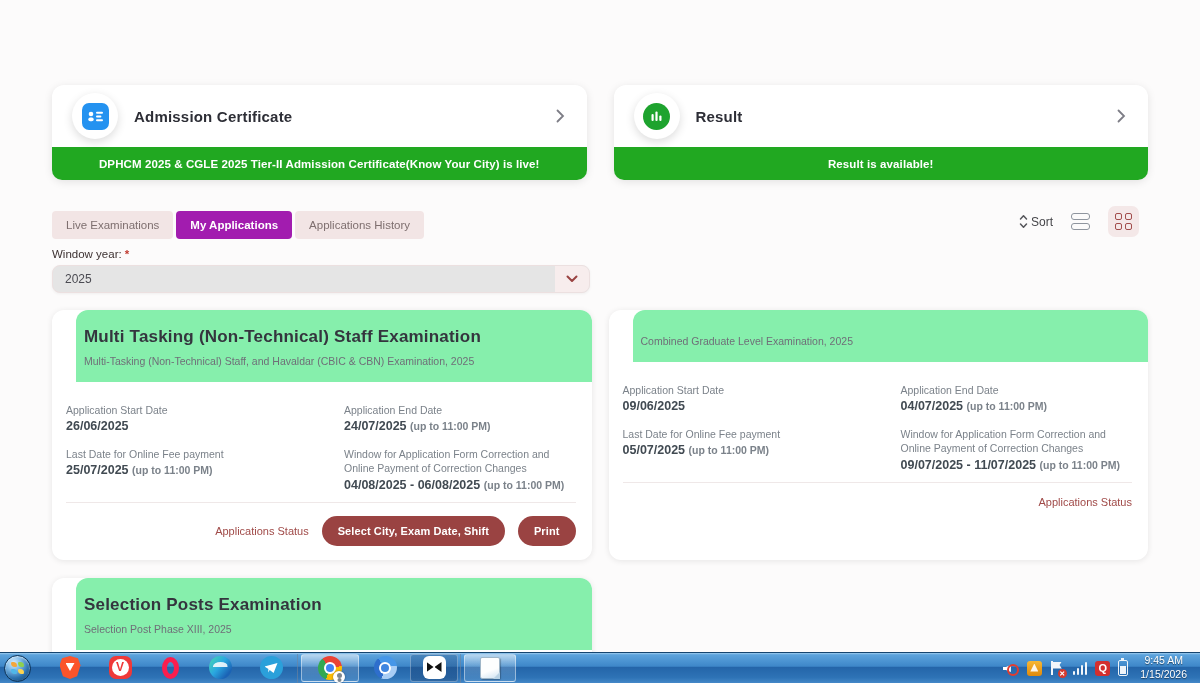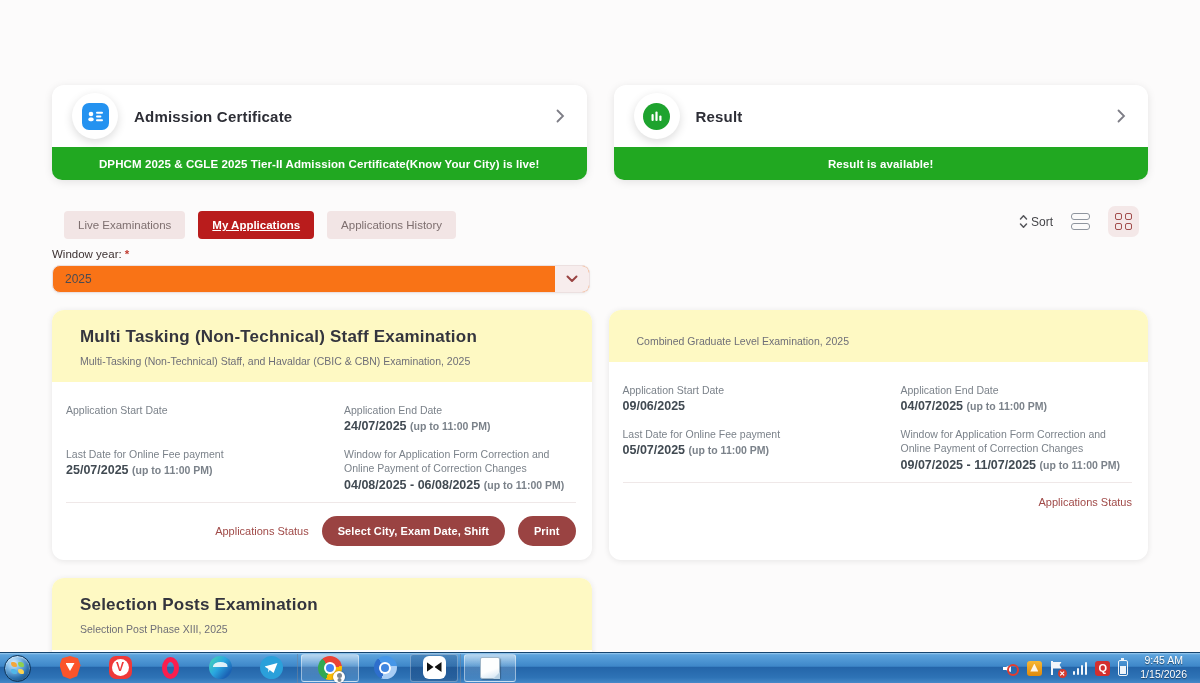--- a/index.html
+++ b/index.html
@@ -24,7 +24,7 @@
   .qbanner { height:33px; background:#21a821; color:#fff; font-size:11.5px; font-weight:bold;
              display:flex; align-items:center; justify-content:center; border-radius:0 0 10px 10px; letter-spacing:.1px; }
   
-  .tabs { position:absolute; left:52px; top:211px; display:flex; gap:13px;margin-left:12px; }
+  .tabs { position:absolute; left:52px; top:211px; display:flex; gap:3px; }
   .tab { padding:8px 14px; font-size:11.5px; border-radius:4px; background:#f2e5e5; color:#7e6f6f; cursor:default; }
   .tab.active { background:#b91c1c; color:#fff; font-weight:bold;text-decoration:underline; }
   

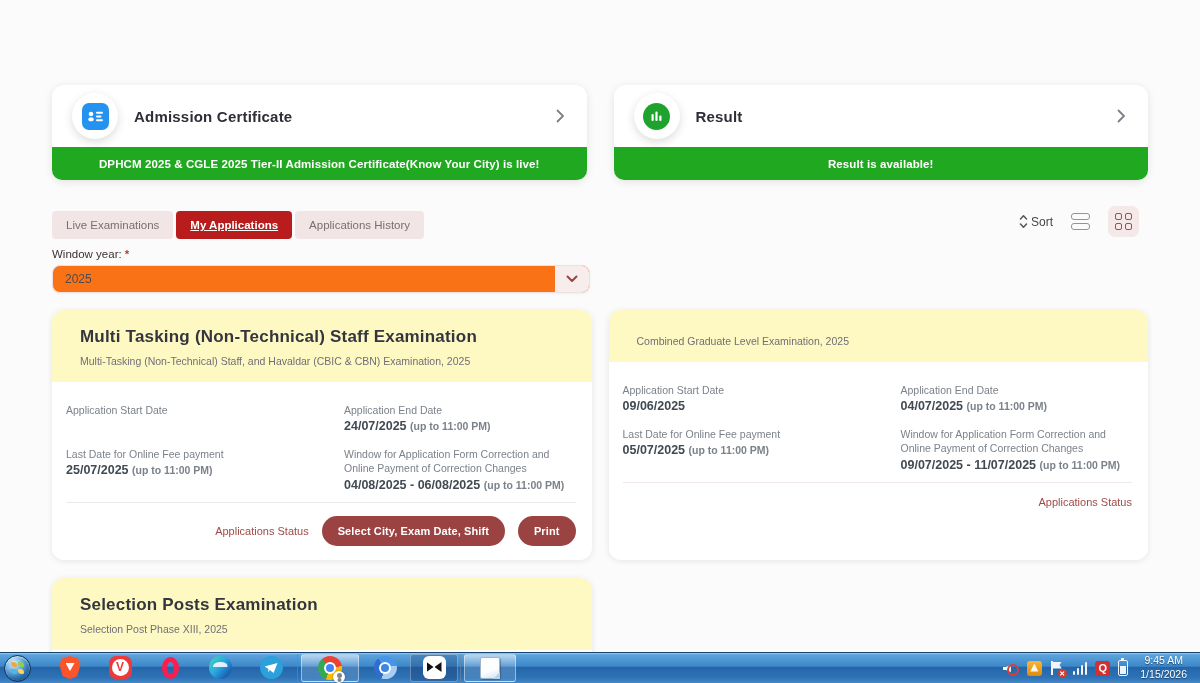--- a/index.html
+++ b/index.html
@@ -26,7 +26,7 @@
   
   .tabs { position:absolute; left:52px; top:211px; display:flex; gap:3px; }
   .tab { padding:8px 14px; font-size:11.5px; border-radius:4px; background:#f2e5e5; color:#7e6f6f; cursor:default; }
-  .tab.active { background:#b91c1c; color:#fff; font-weight:bold;text-decoration:underline; }
+  .tab.active { background:#a21caf; color:#fff; font-weight:bold; }
   
   .viewctl { position:absolute; top:206px; right:61px; display:flex; align-items:center; gap:16px; }
   .sortbox { display:flex; align-items:center; gap:3px; color:#454549; font-size:12px; }

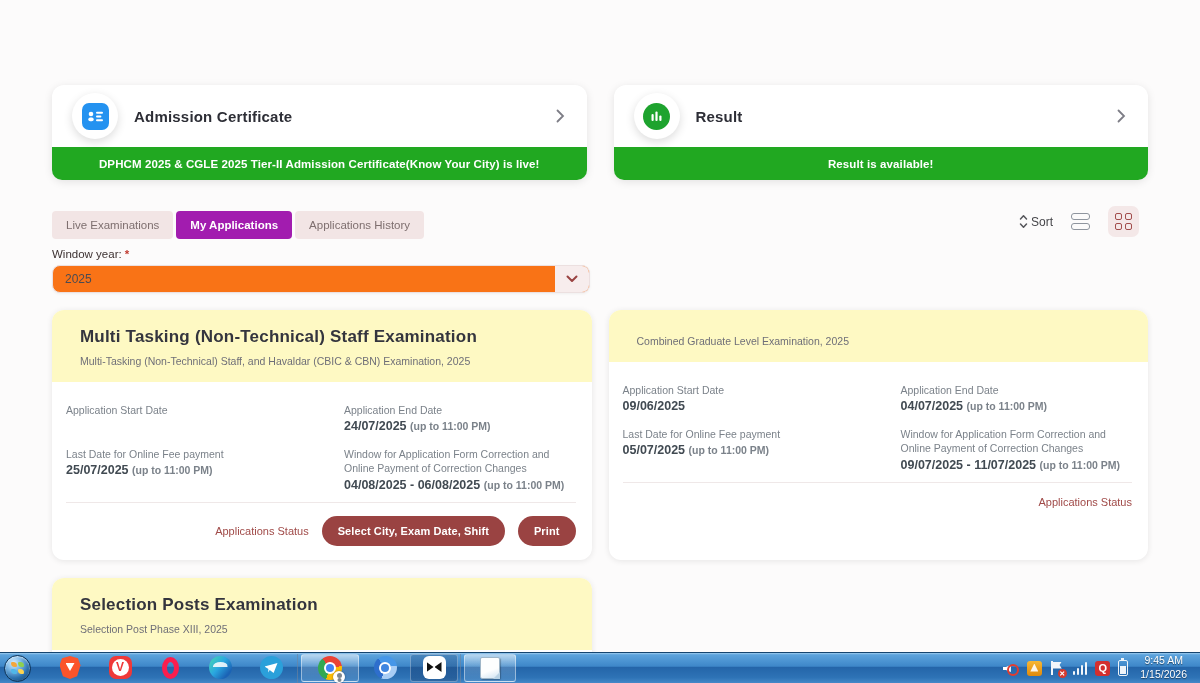--- a/index.html
+++ b/index.html
@@ -38,7 +38,7 @@
   
   .year-label { position:absolute; left:52px; top:248px; font-size:11.5px; color:#3d3232; }
   .year-label b { color:#c03b30; margin-left:3px; }
-  .yearselect { position:absolute; left:52px; top:265px; width:538px; height:28px; background:#f97316;
+  .yearselect { position:absolute; left:52px; top:265px; width:538px; height:28px; background:#e5e5e5;
                 border:1px solid #ece0e0; border-radius:8px; box-shadow:0 1px 3px rgba(0,0,0,.05);
                 display:flex; align-items:center; font-size:12px; color:#4b4b52; padding-left:12px; }
   .yearselect .chevarea { margin-left:auto; width:34px; height:26px; border-radius:0 7px 7px 0; background:#f7eded;

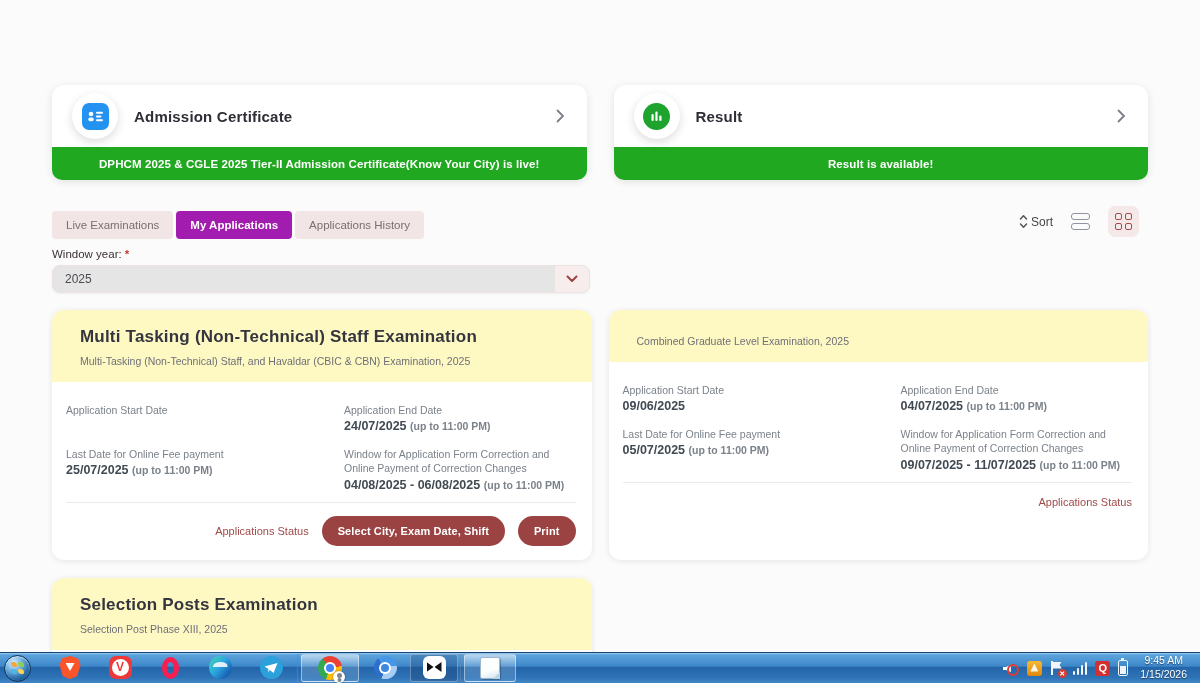--- a/index.html
+++ b/index.html
@@ -47,7 +47,7 @@
   .examgrid { position:absolute; left:52px; top:310px; width:1096px; display:grid;
               grid-template-columns:1fr 1fr; column-gap:17px; row-gap:18px; }
   .ecard { border-radius:12px; background:#fff; box-shadow:0 1px 6px rgba(0,0,0,.09); height:250px; }
-  .ecard-head { background:#fef9c3; border-radius:12px 12px 0 0; padding:17px 16px 15px 28px; }
+  .ecard-head { background:#86efac; border-radius:12px 12px 0 0; padding:17px 16px 15px 8px;margin-left:24px; }
   .etitle { font-size:17px; font-weight:bold; color:#34353e; letter-spacing:.2px; }
   .esub { font-size:10.5px; color:#6f6f78; margin-top:8px; }
   .ecard-body { padding:21px 16px 0 14px; display:grid; grid-template-columns:262px 1fr; column-gap:16px; row-gap:14px; }

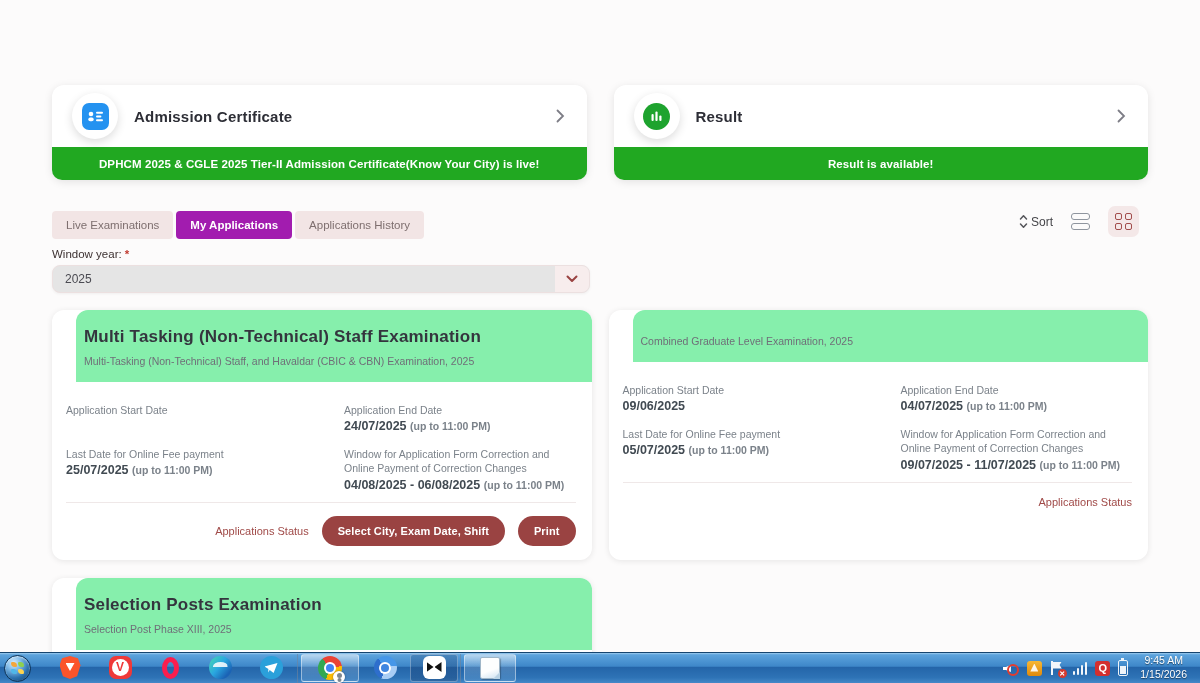--- a/index.html
+++ b/index.html
@@ -239,6 +239,7 @@
     <div class="ecard-body">
       <div>
         <div class="f-label">Application Start Date</div>
+        <div class="f-value"><span>26/06/2025</span> <span class="f-note"></span></div>
       </div>
       <div>
         <div class="f-label">Application End Date</div>

